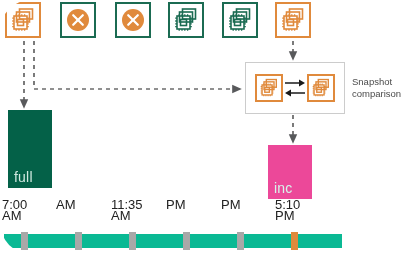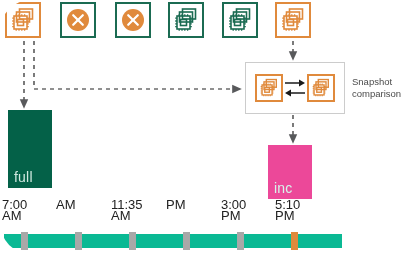--- a/index.html
+++ b/index.html
@@ -427,7 +427,6 @@
     <div>PM</div>
   </div>
   <div class="tick-label" style="left:221px;">
-    <div>3:00</div>
     <div>PM</div>
   </div>
   <div class="tick-label" style="left:275px;">

